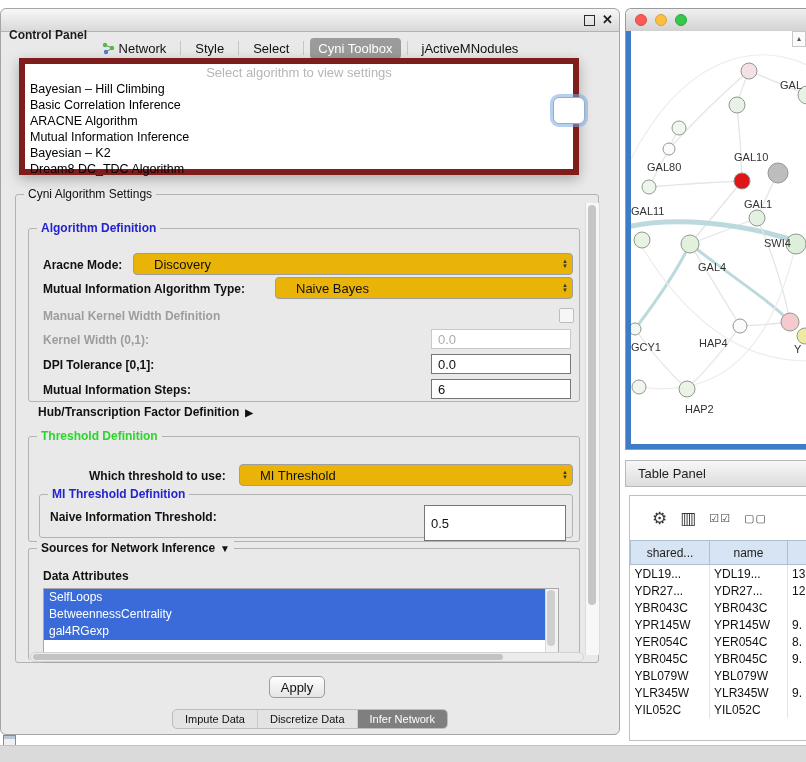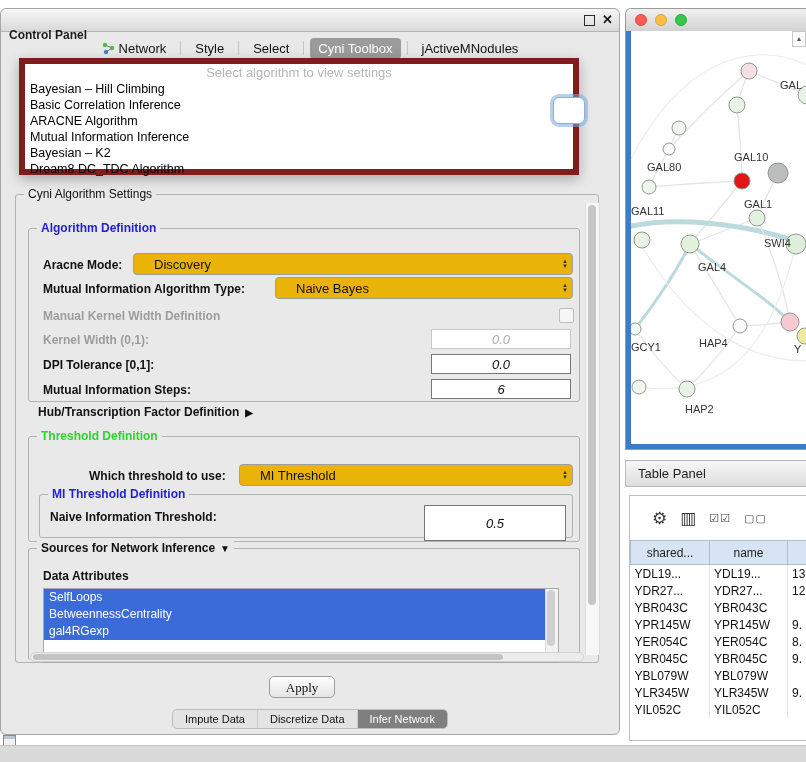--- a/index.html
+++ b/index.html
@@ -44,8 +44,8 @@
   .combo-text{font-size:13px;color:#111;}
   .arrows{margin-left:auto;margin-right:4px;display:flex;flex-direction:column;align-items:center;color:#333;}
   .arrows span{font-size:6px;line-height:5px;}
-  .num-input{position:absolute;text-align:center;font-family:"Liberation Sans",sans-serif;font-size:13px;
-             padding:0 6px;border:1px solid #777;background:#fff;color:#111;box-sizing:border-box;font-style:italic;}
+  .num-input{position:absolute;text-align:left;font-family:"Liberation Sans",sans-serif;font-size:13px;
+             padding:0 6px;border:1px solid #777;background:#fff;color:#111;box-sizing:border-box;}
   .num-input.dis{border-color:#c9c9c9;color:#adadad;}
   .checkbox{position:absolute;width:13px;height:13px;border:1px solid #bdbdbd;background:#f6f6f6;border-radius:2px;}
   .hub-row{position:absolute;left:22px;top:210px;display:flex;align-items:center;gap:6px;

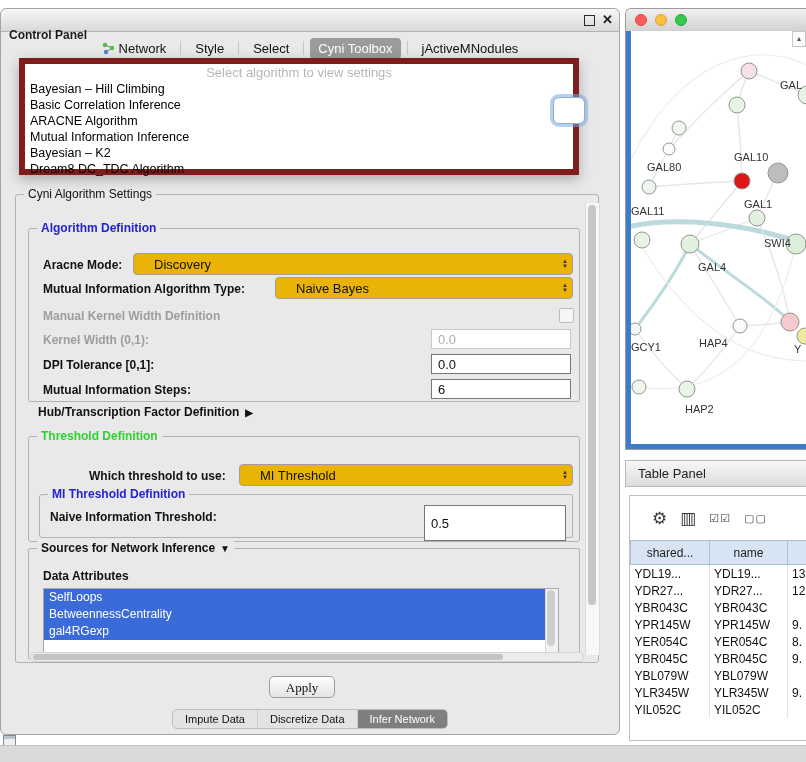--- a/index.html
+++ b/index.html
@@ -67,9 +67,9 @@
   .h-scrollbar{position:absolute;left:14px;top:457px;width:554px;height:10px;background:#ececec;
                border:1px solid #d2d2d2;border-radius:5px;box-sizing:border-box;z-index:3;}
   .h-thumb{position:absolute;left:2px;top:1px;width:470px;height:6px;background:#c3c3c3;border-radius:4px;}
-  .apply-btn{position:absolute;left:268px;top:667px;width:66px;height:22px;border:1px solid #9d9d9d;
+  .apply-btn{position:absolute;left:268px;top:667px;width:56px;height:22px;border:1px solid #9d9d9d;
              border-radius:5px;background:linear-gradient(#fefefe,#e4e4e4);font-size:13px;color:#111;
-             text-align:center;line-height:21px;box-sizing:border-box;font-family:Liberation Serif, serif;}
+             text-align:center;line-height:21px;box-sizing:border-box;}
   .bottom-tabs{position:absolute;left:0;top:700px;right:0;display:flex;justify-content:center;}
   .seg{display:flex;border:1px solid #bdbdbd;border-radius:5px;background:#e3e3e3;overflow:hidden;}
   .seg-btn{padding:3px 12px;font-size:11px;color:#111;border-right:1px solid #cccccc;}

